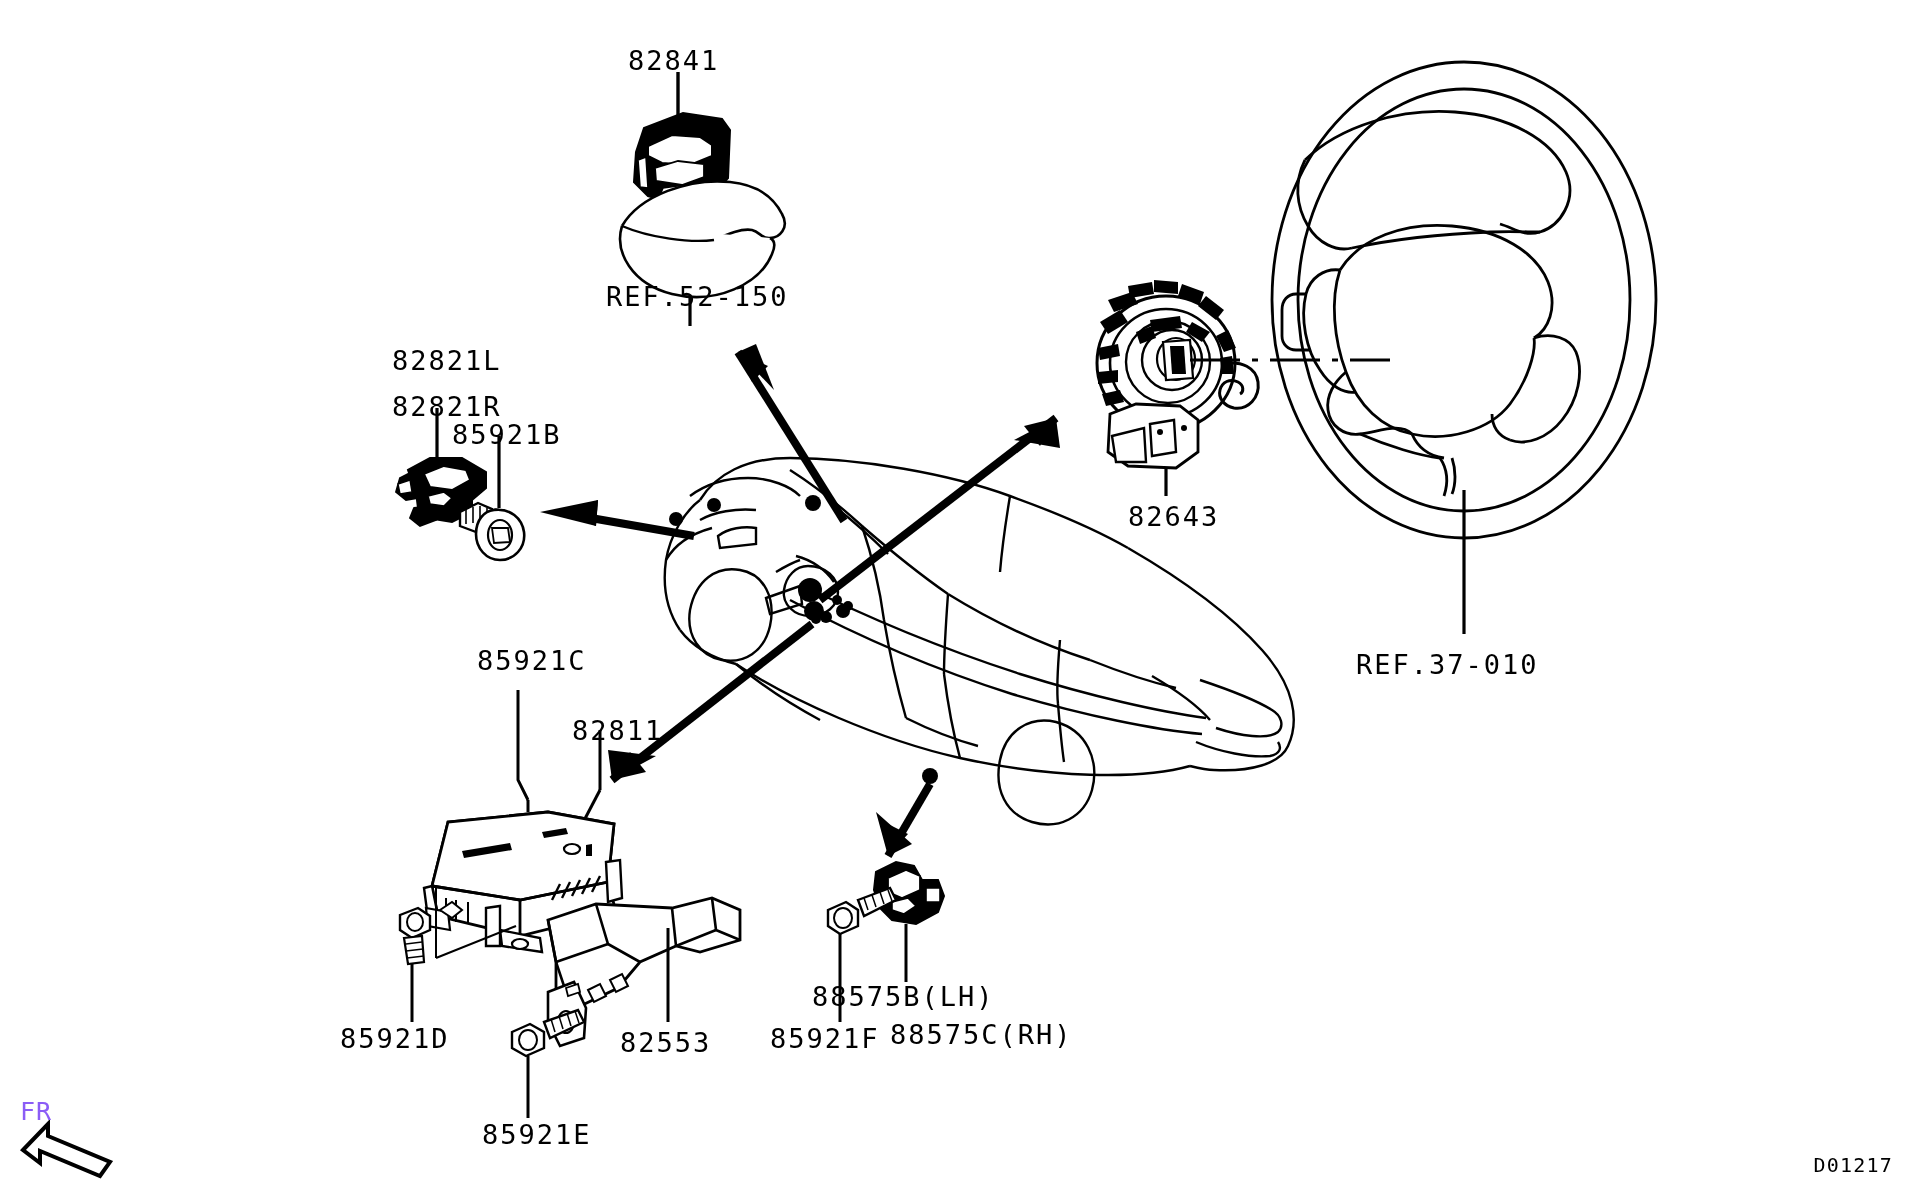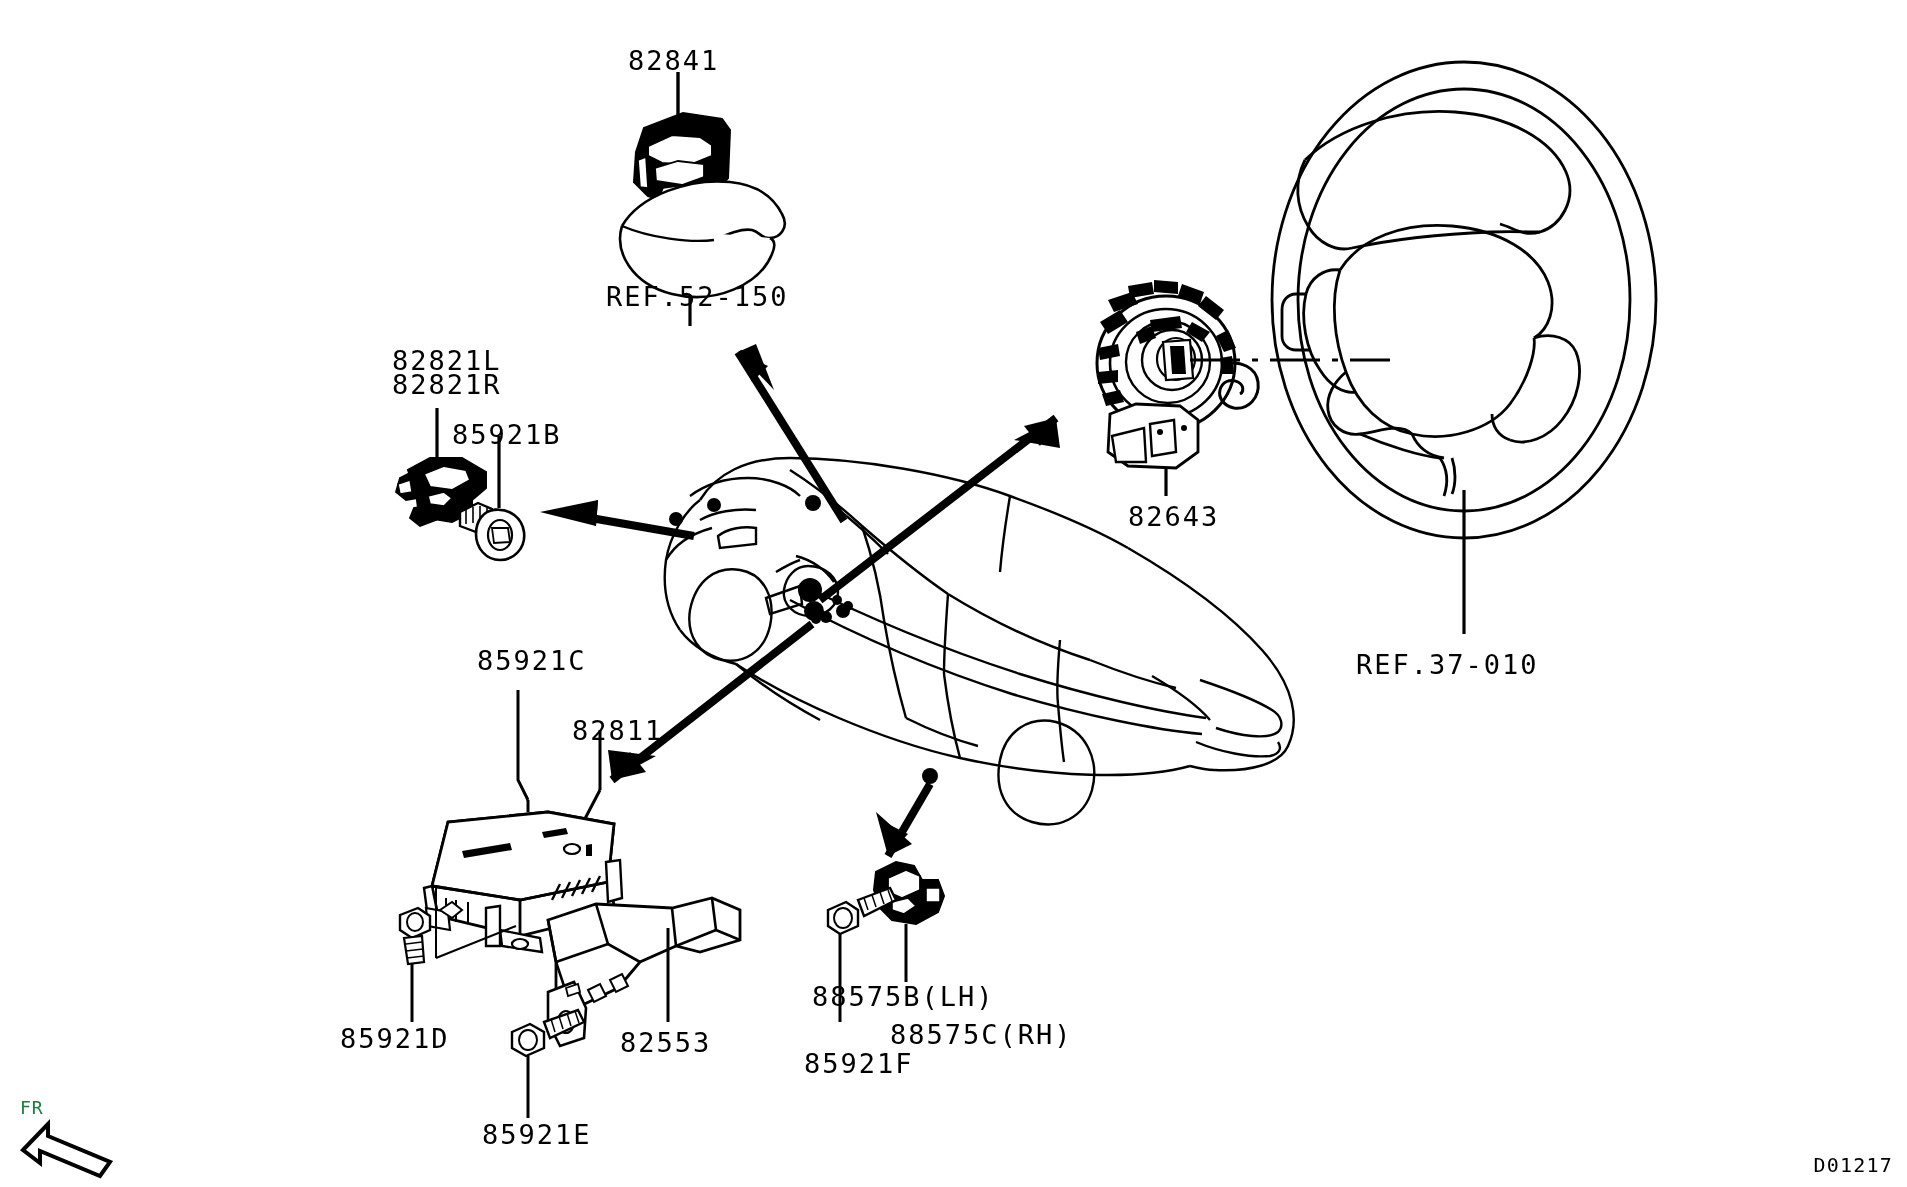--- a/index.html
+++ b/index.html
@@ -409,7 +409,7 @@
 
   <div class="pt-label" style="left:392px; top:344px;">82821L</div>
 
-  <div class="pt-label" style="left:392px; top:368px;">82821R</div>
+  <div class="pt-label" style="left:392px; top:390px;">82821R</div>
 
   <div class="pt-label" style="left:452px; top:418px;">85921B</div>
 

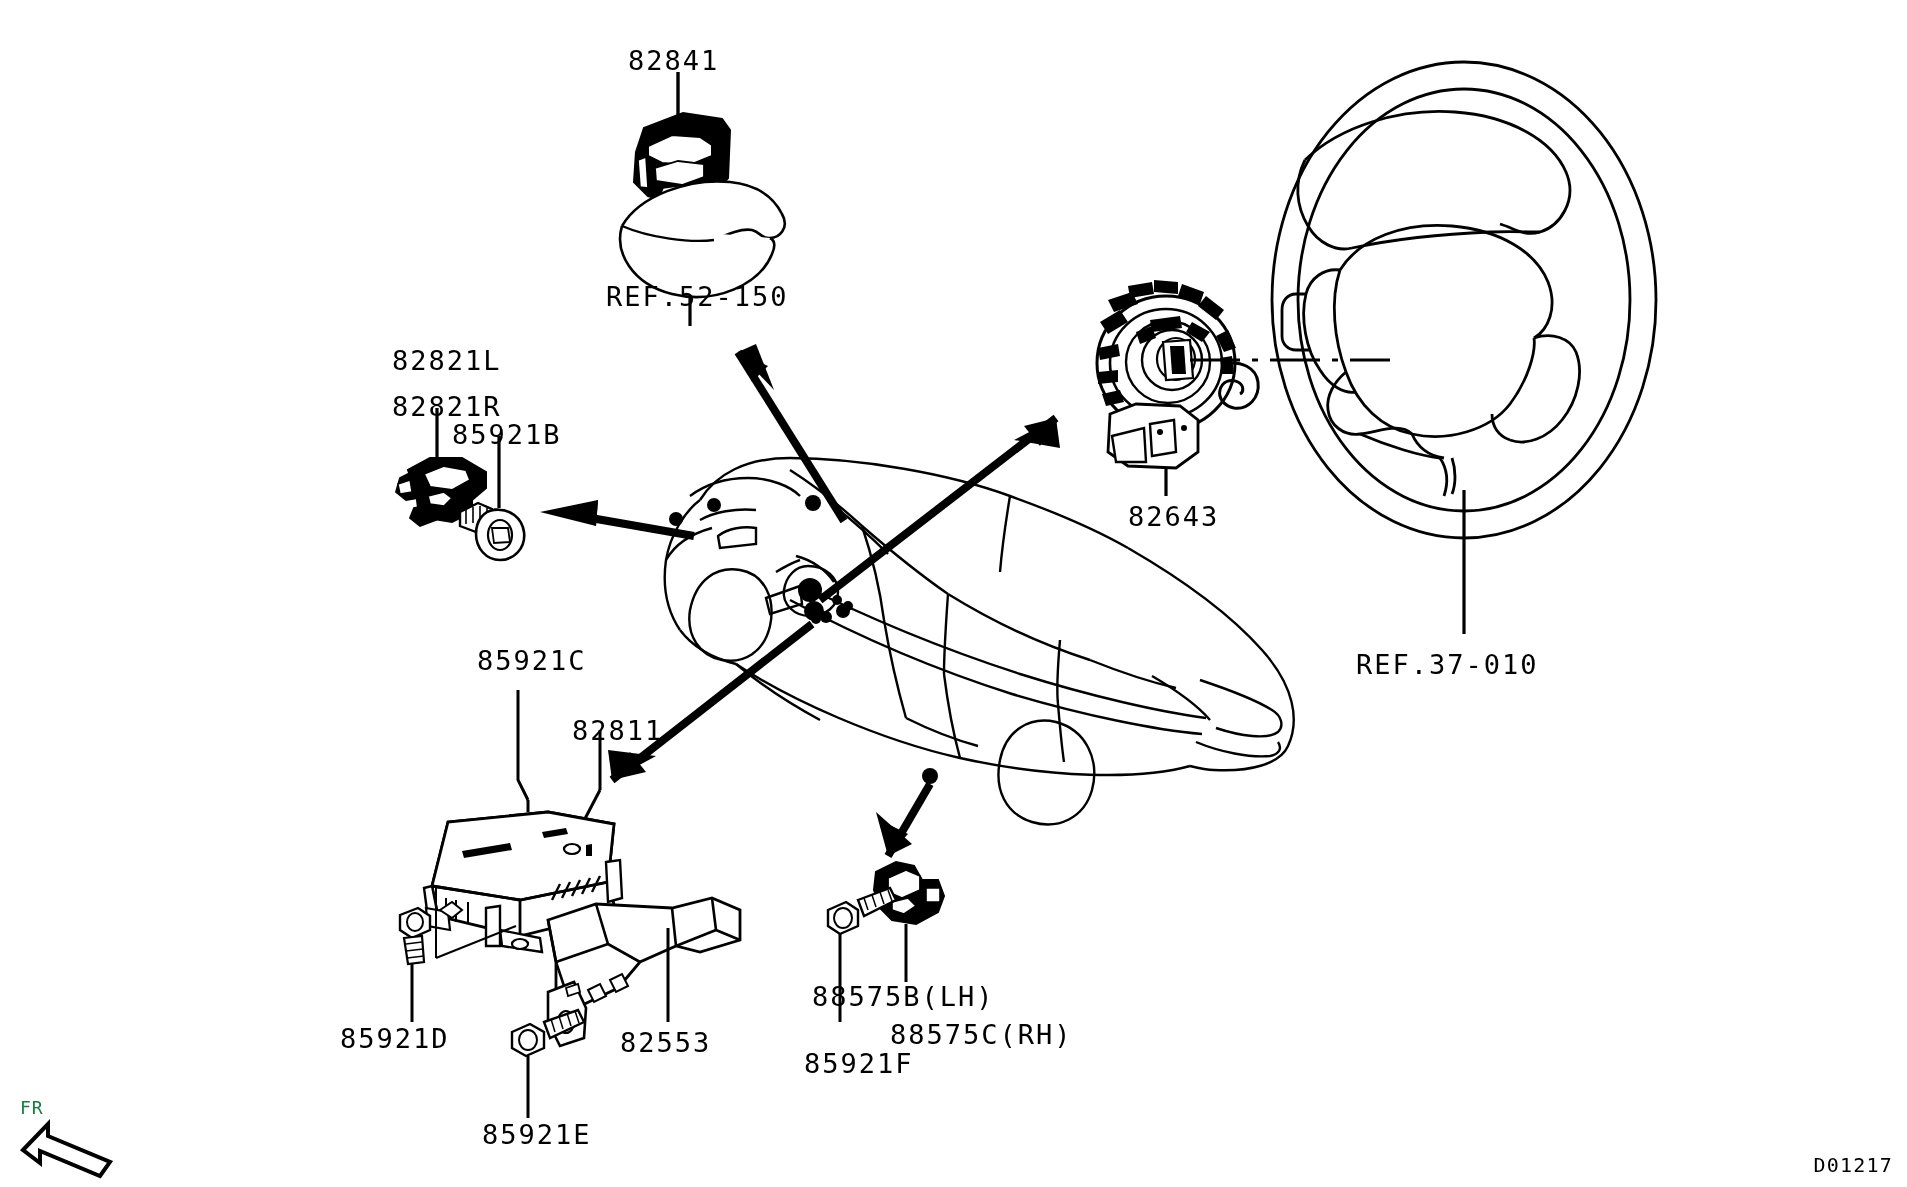--- a/index.html
+++ b/index.html
@@ -423,7 +423,7 @@
 
   <div class="pt-label" style="left:482px; top:1118px;">85921E</div>
 
-  <div class="pt-label" style="left:804px; top:1022px;margin-top:25px;">85921F</div>
+  <div class="pt-label" style="left:770px; top:1022px;">85921F</div>
 
   <div class="pt-label" style="left:812px; top:980px;text-align:right;">88575B(LH)</div>
 

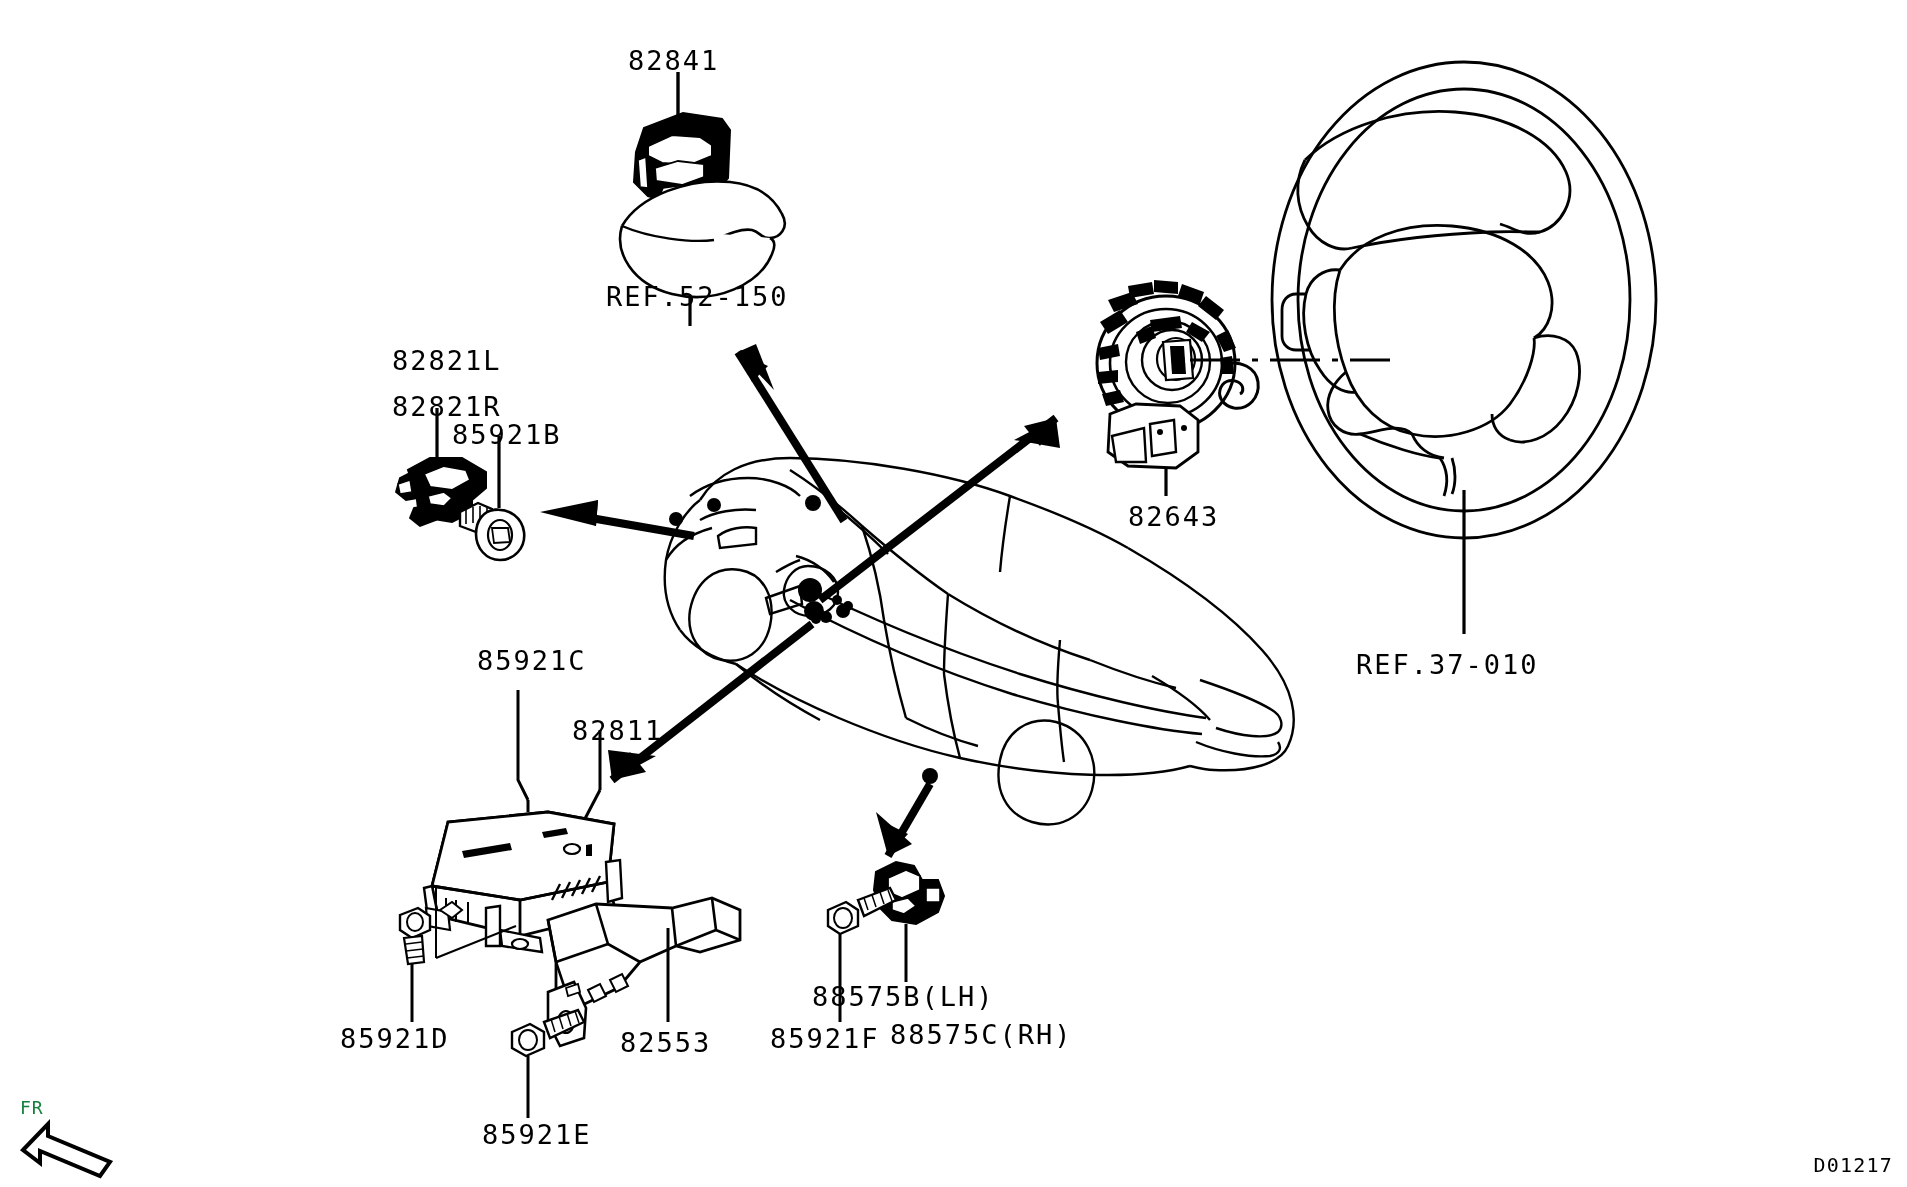--- a/index.html
+++ b/index.html
@@ -51,9 +51,9 @@
     left: 20px;
     top: 1097px;
     font-family: "DejaVu Sans Mono", "Liberation Mono", monospace;
-    font-size: 18px;
+    font-size: 25px;
     letter-spacing: 1px;
-    color: #15803d;
+    color: #8b5cf6;
   }
 </style>
 </head>

